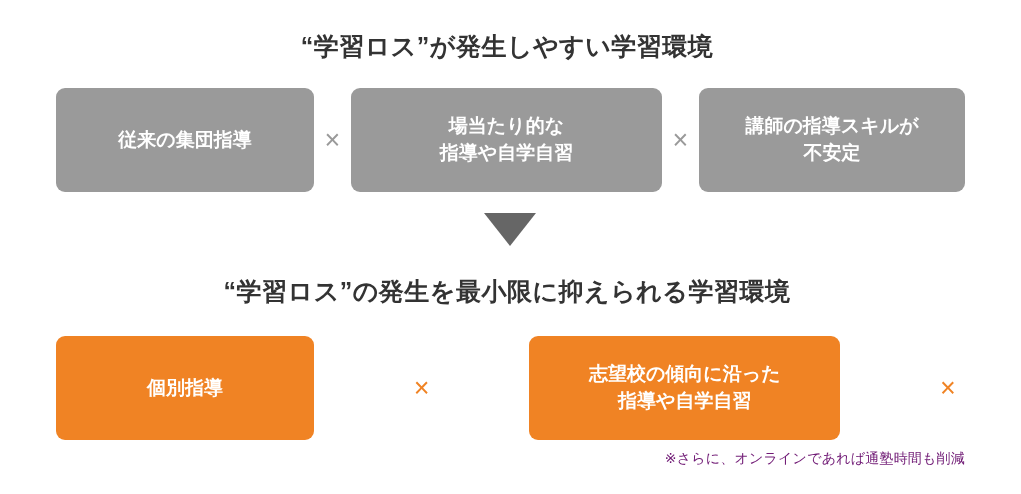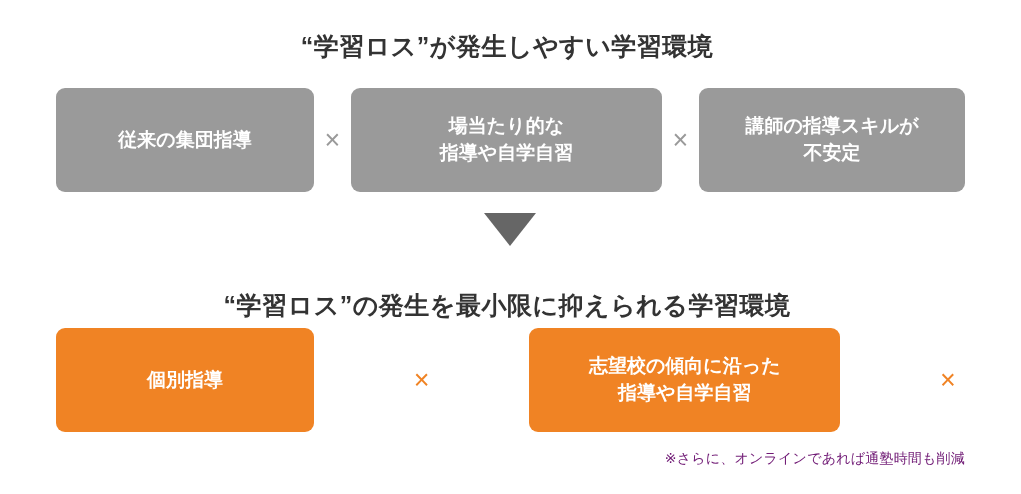--- a/index.html
+++ b/index.html
@@ -33,7 +33,7 @@
     white-space: nowrap;
   }
   .heading-problem { top: 30px; }
-  .heading-solution { top: 289px; }
+  .heading-solution { top: 275px; }
 
   
   .box-row {

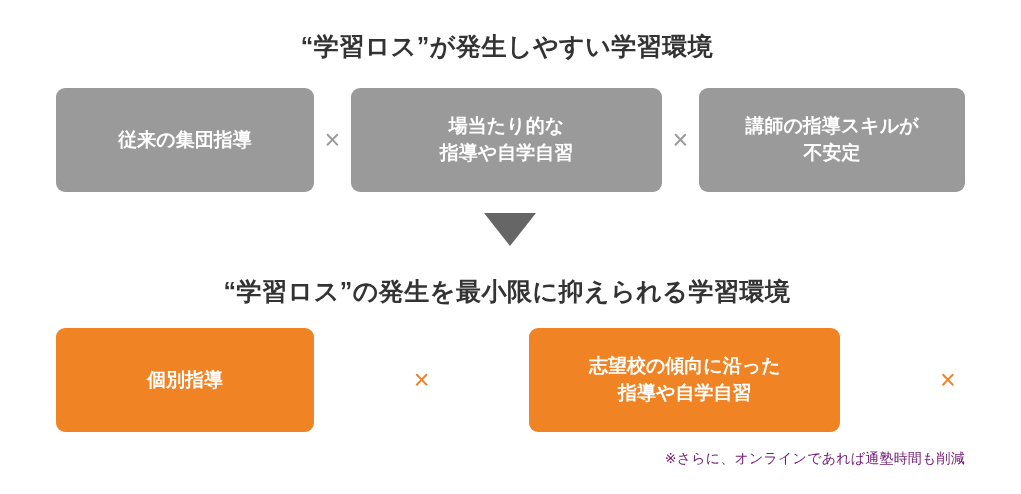--- a/index.html
+++ b/index.html
@@ -45,7 +45,7 @@
     justify-content: space-between;
   }
   .row-problem { top: 88px; height: 104px; }
-  .row-solution { top: 328px; height: 104px; }
+  .row-solution { top: 336px; height: 104px; }
 
   .concept-box {
     border-radius: 9px;

